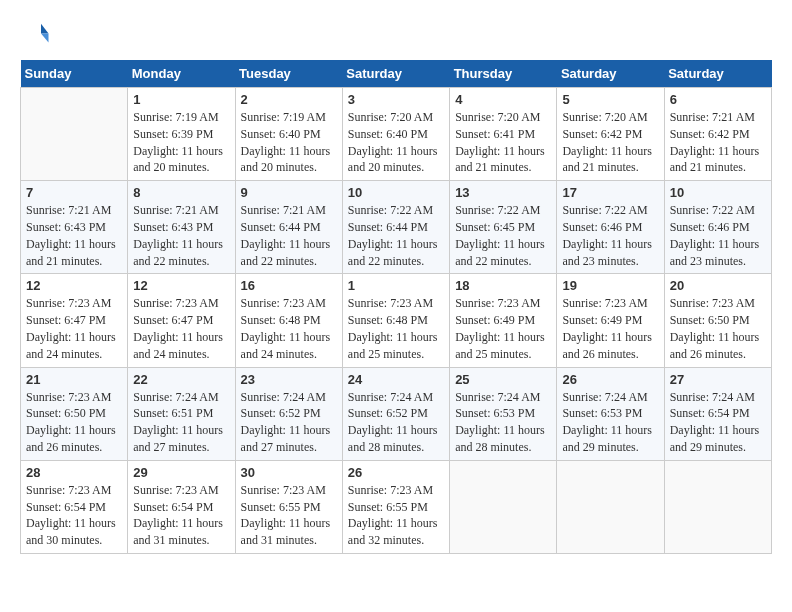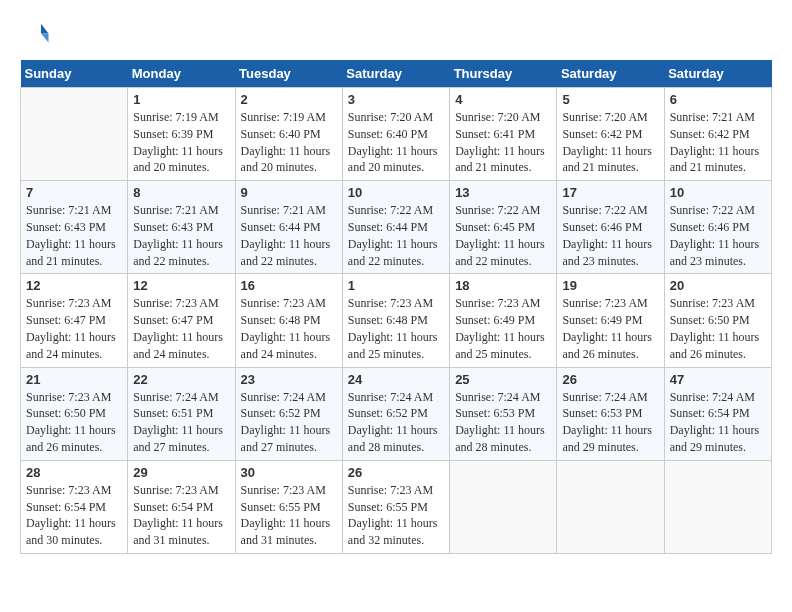--- a/index.html
+++ b/index.html
@@ -312,7 +312,7 @@
 and 29 minutes.</div>
         </td>
         <td>
-          <span class="day-num">47</span>
+          <span class="day-num">27</span>
           <div class="day-detail" style="white-space: pre-line;">Sunrise: 7:24 AM
 Sunset: 6:54 PM
 Daylight: 11 hours

